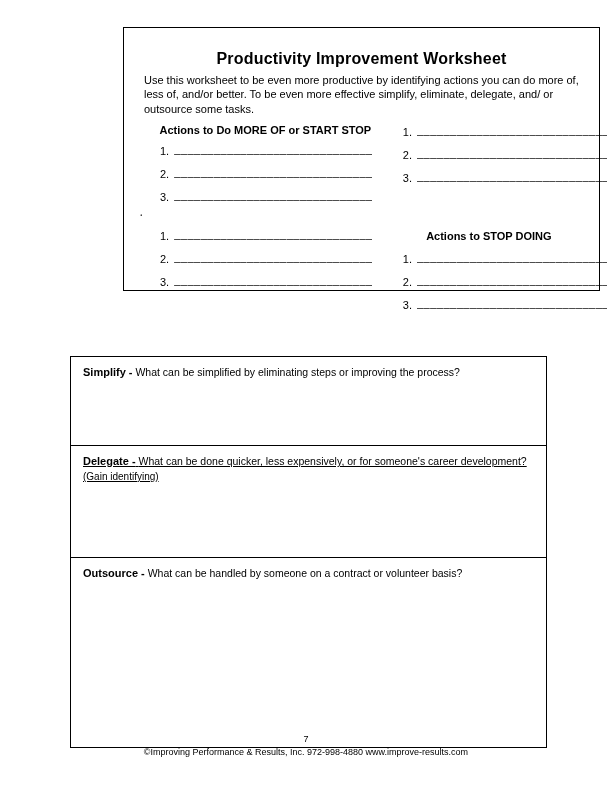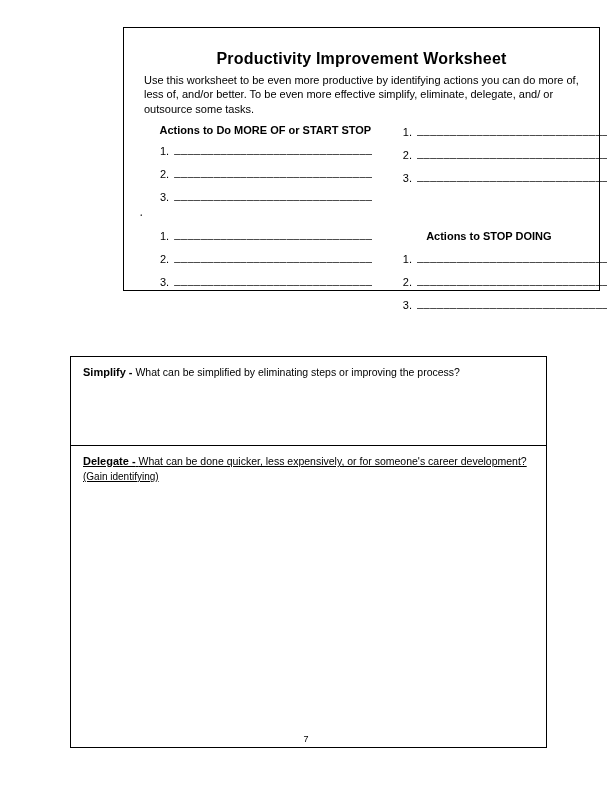--- a/index.html
+++ b/index.html
@@ -147,6 +147,12 @@
       </div>
       <div class="prompt-note">(Gain identifying)</div>
     </div>
+    <div class="prompt-section sec-3">
+      <div class="prompt-text">
+        <span class="prompt-label">Outsource -</span>
+        <span class="prompt-question">What can be handled by someone on a contract or volunteer basis?</span>
+      </div>
+    </div>
   </div>
 
   <div class="footer">

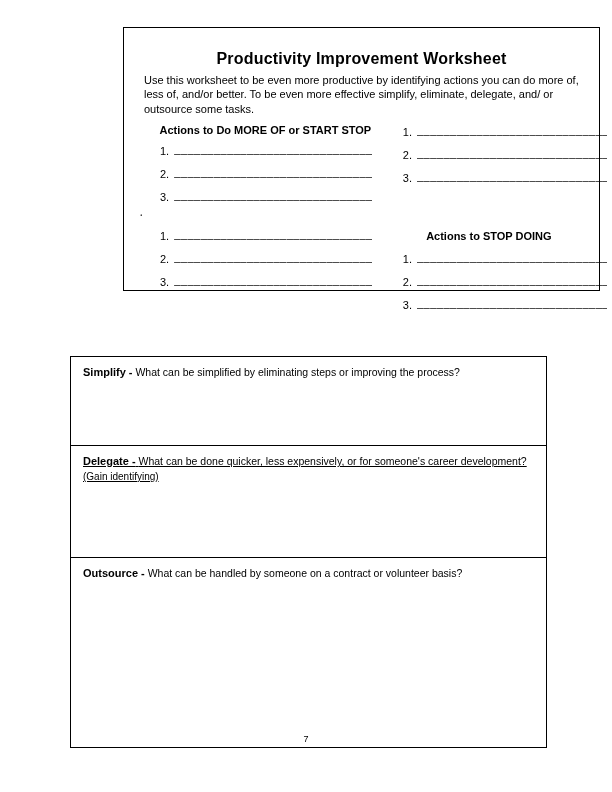--- a/index.html
+++ b/index.html
@@ -157,6 +157,7 @@
 
   <div class="footer">
     <div>7</div>
+    <div>©Improving Performance &amp; Results, Inc.  972-998-4880  www.improve-results.com</div>
   </div>
 
 </div>

